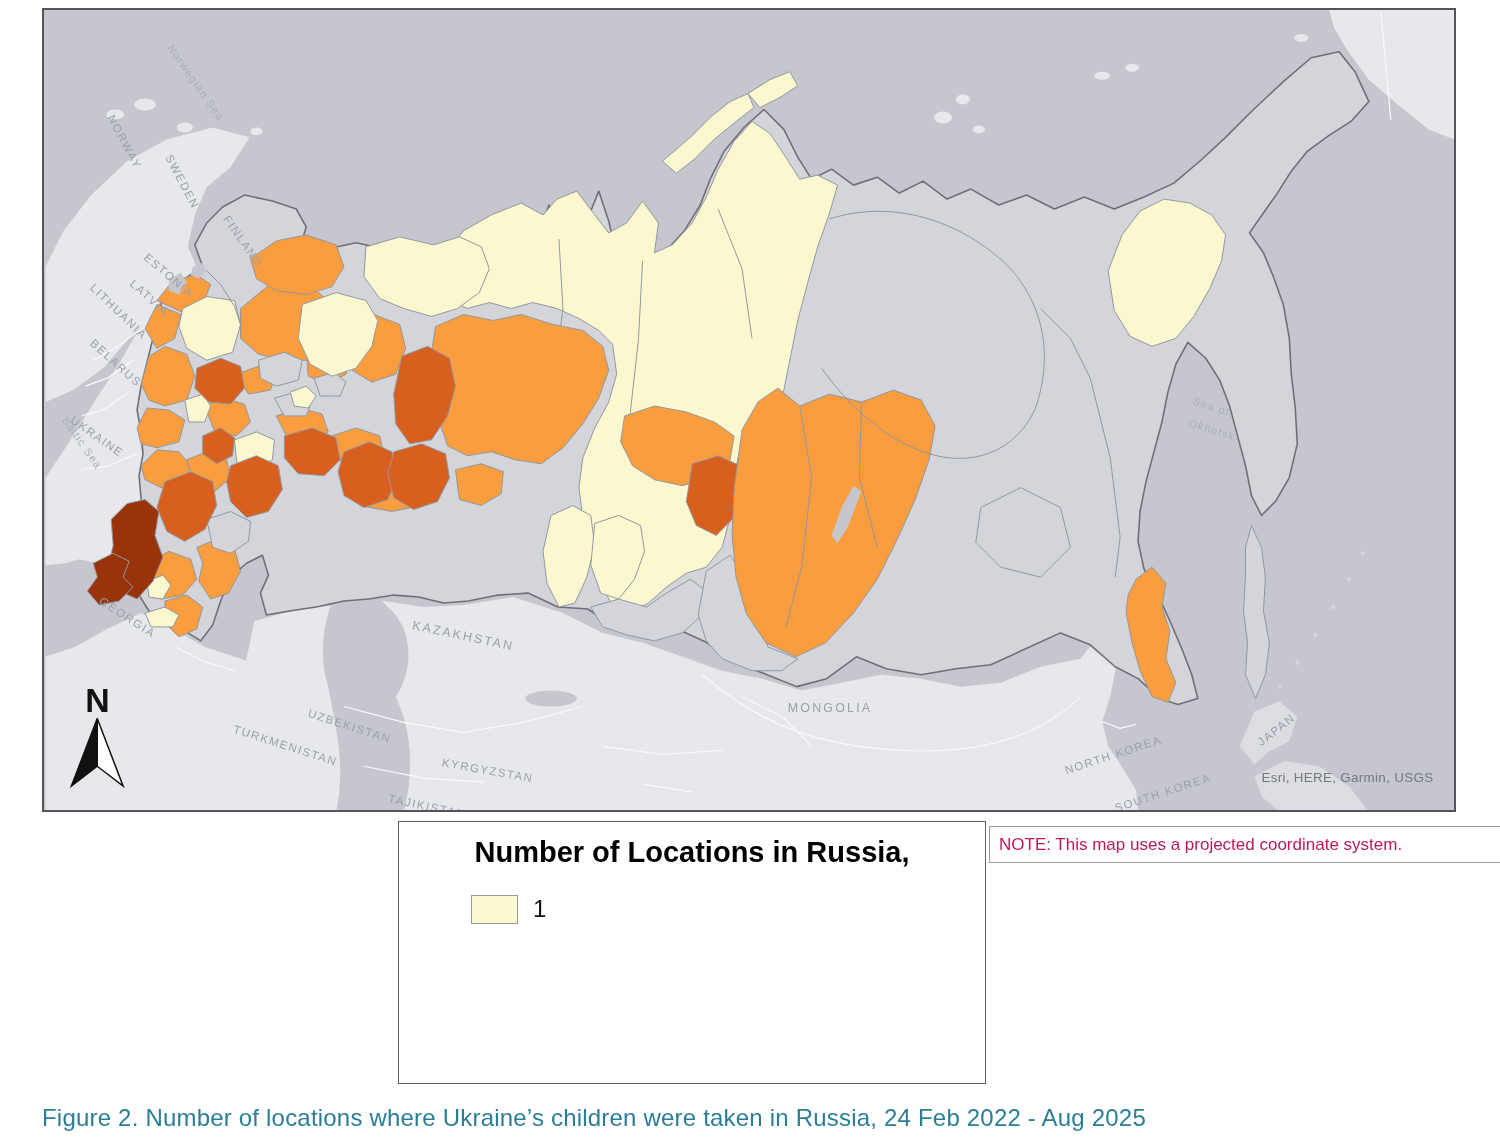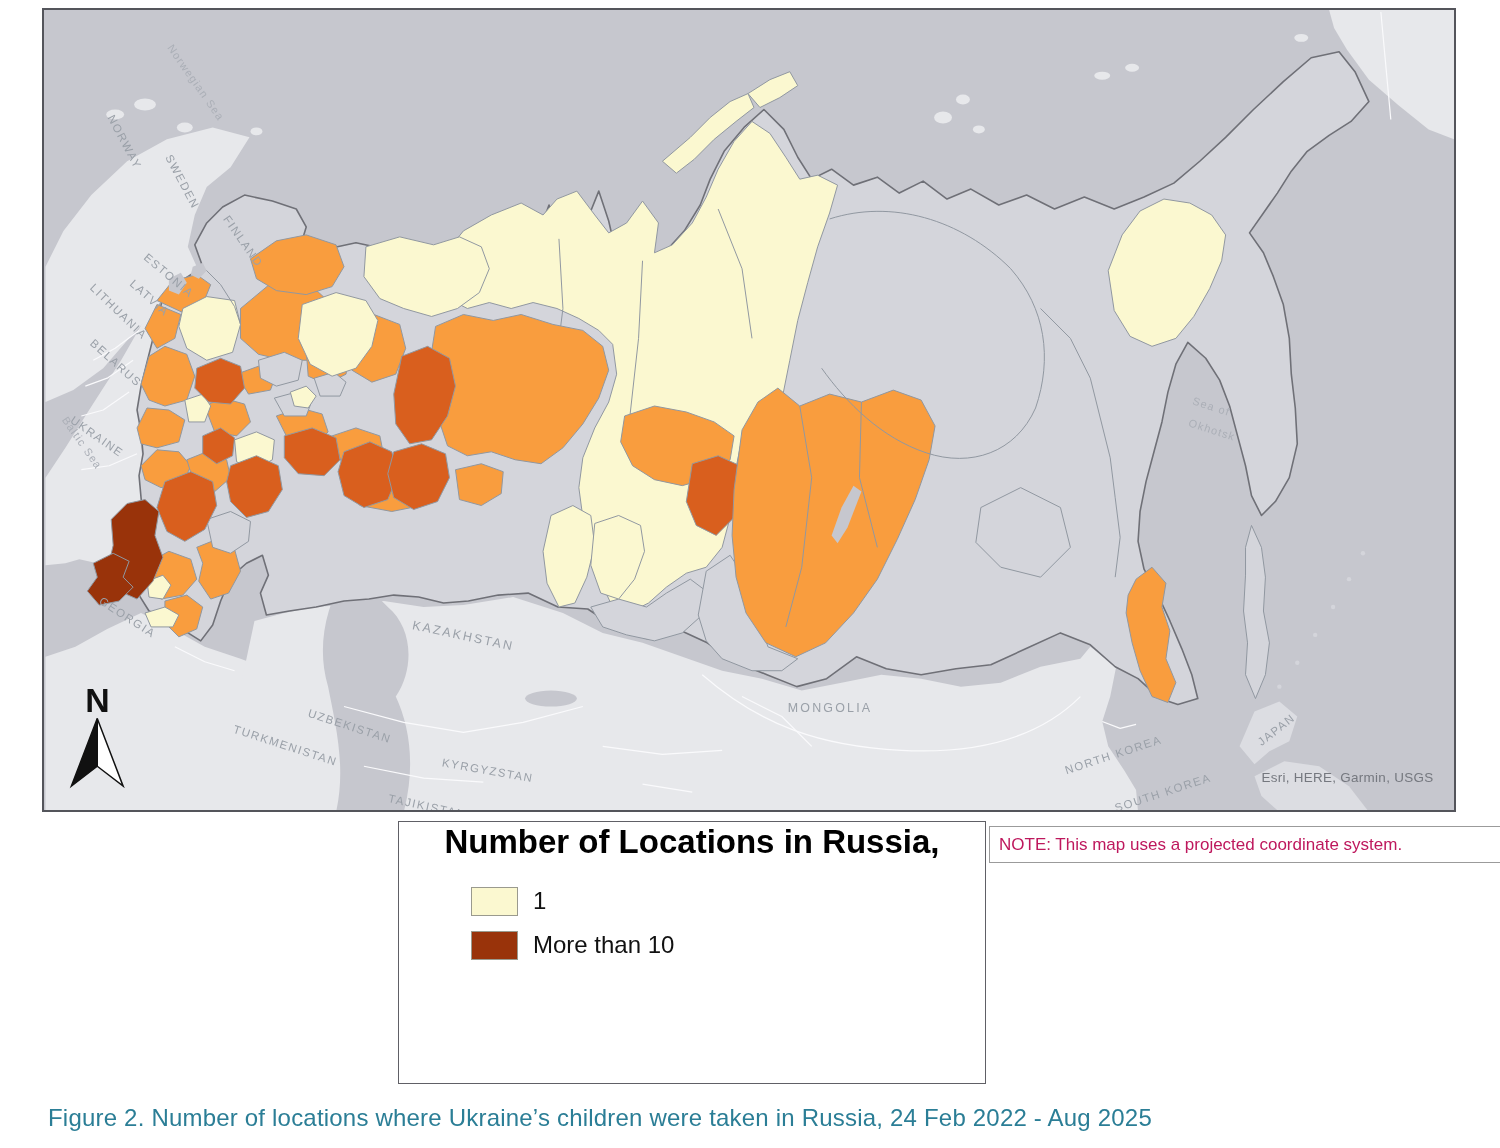--- a/index.html
+++ b/index.html
@@ -26,7 +26,7 @@
 
   .legend{position:absolute;left:398px;top:821px;width:588px;height:263px;background:#fff;
           border:1px solid #606066;box-sizing:border-box;}
-  .legend-title{margin-top:0;text-align:center;font-size:33px;font-weight:bold;color:#000;line-height:1.22;}
+  .legend-title{margin-top:13px;text-align:center;font-size:29px;font-weight:bold;color:#000;line-height:1.22;}
   .legend-items{margin-top:17px;margin-left:72px;}
   .legend-row{display:flex;align-items:center;height:44px;}
   .legend-swatch{width:47px;height:29px;border:1px solid #9a9a8e;box-sizing:border-box;flex:0 0 auto;}

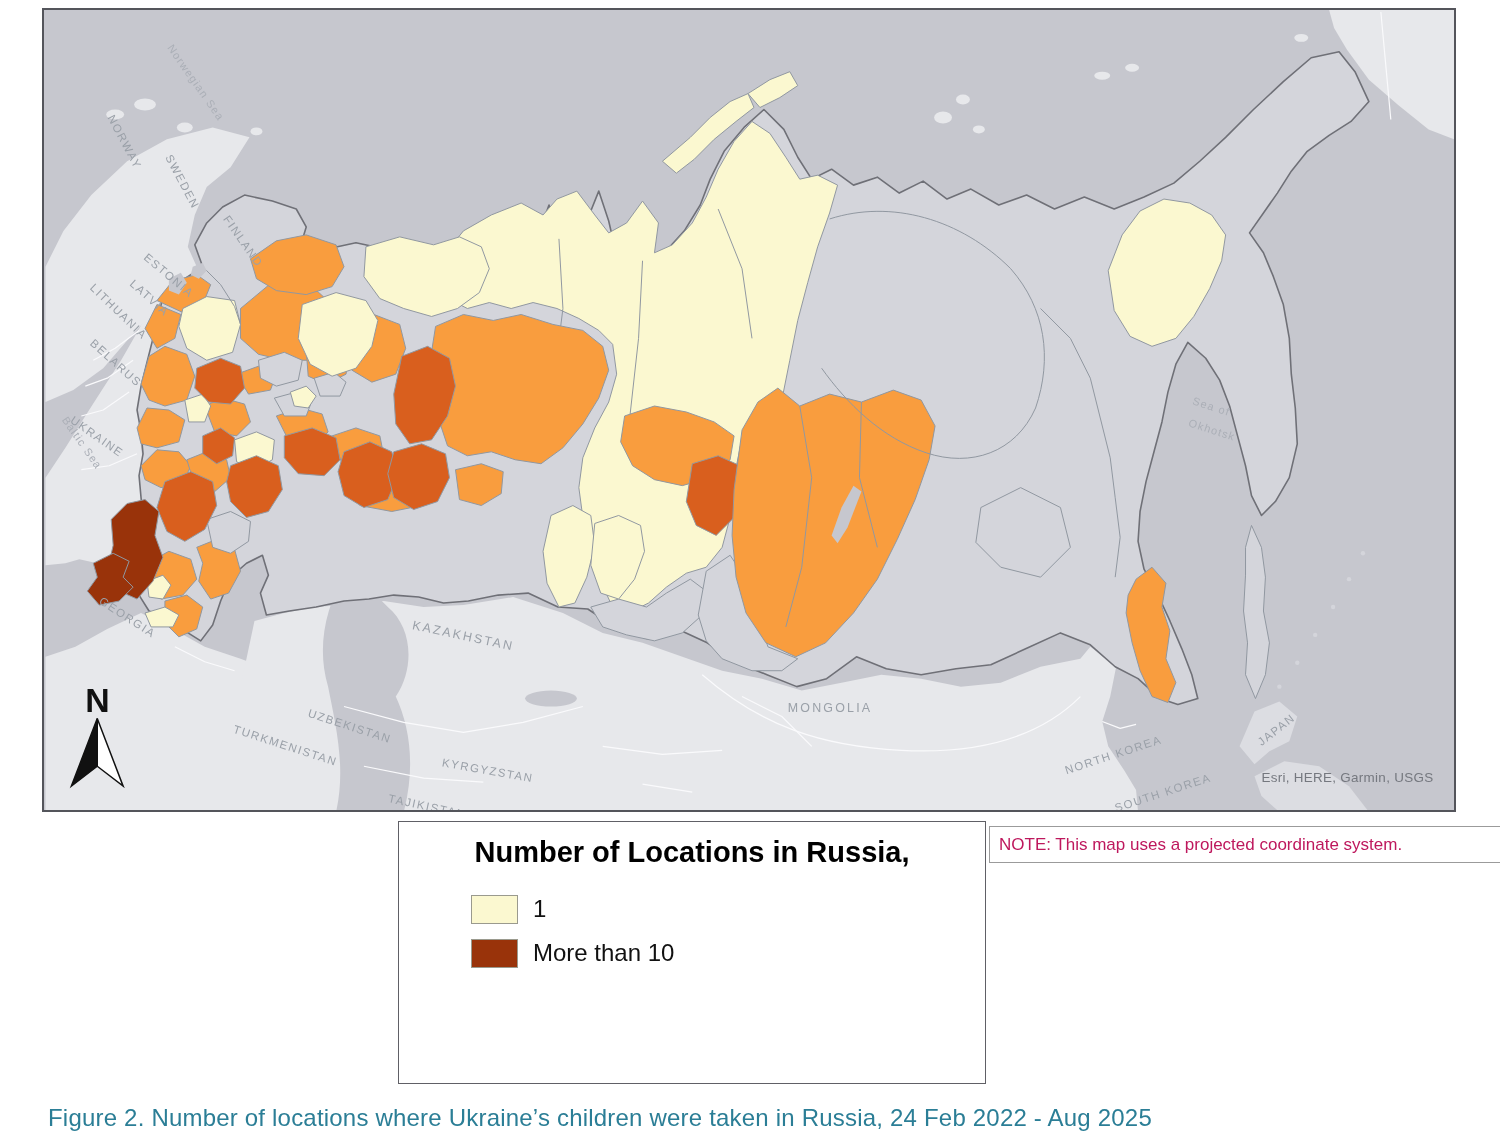--- a/index.html
+++ b/index.html
@@ -229,10 +229,6 @@
         <div class="legend-swatch" style="background-color: rgb(251, 248, 208);"></div>
         <div class="legend-label">1</div>
       </div>
-      <div class="legend-row">
-        <div class="legend-swatch" style="background-color: rgb(153, 51, 10);"></div>
-        <div class="legend-label">More than 10</div>
-      </div>
     </div>
   </div>
 

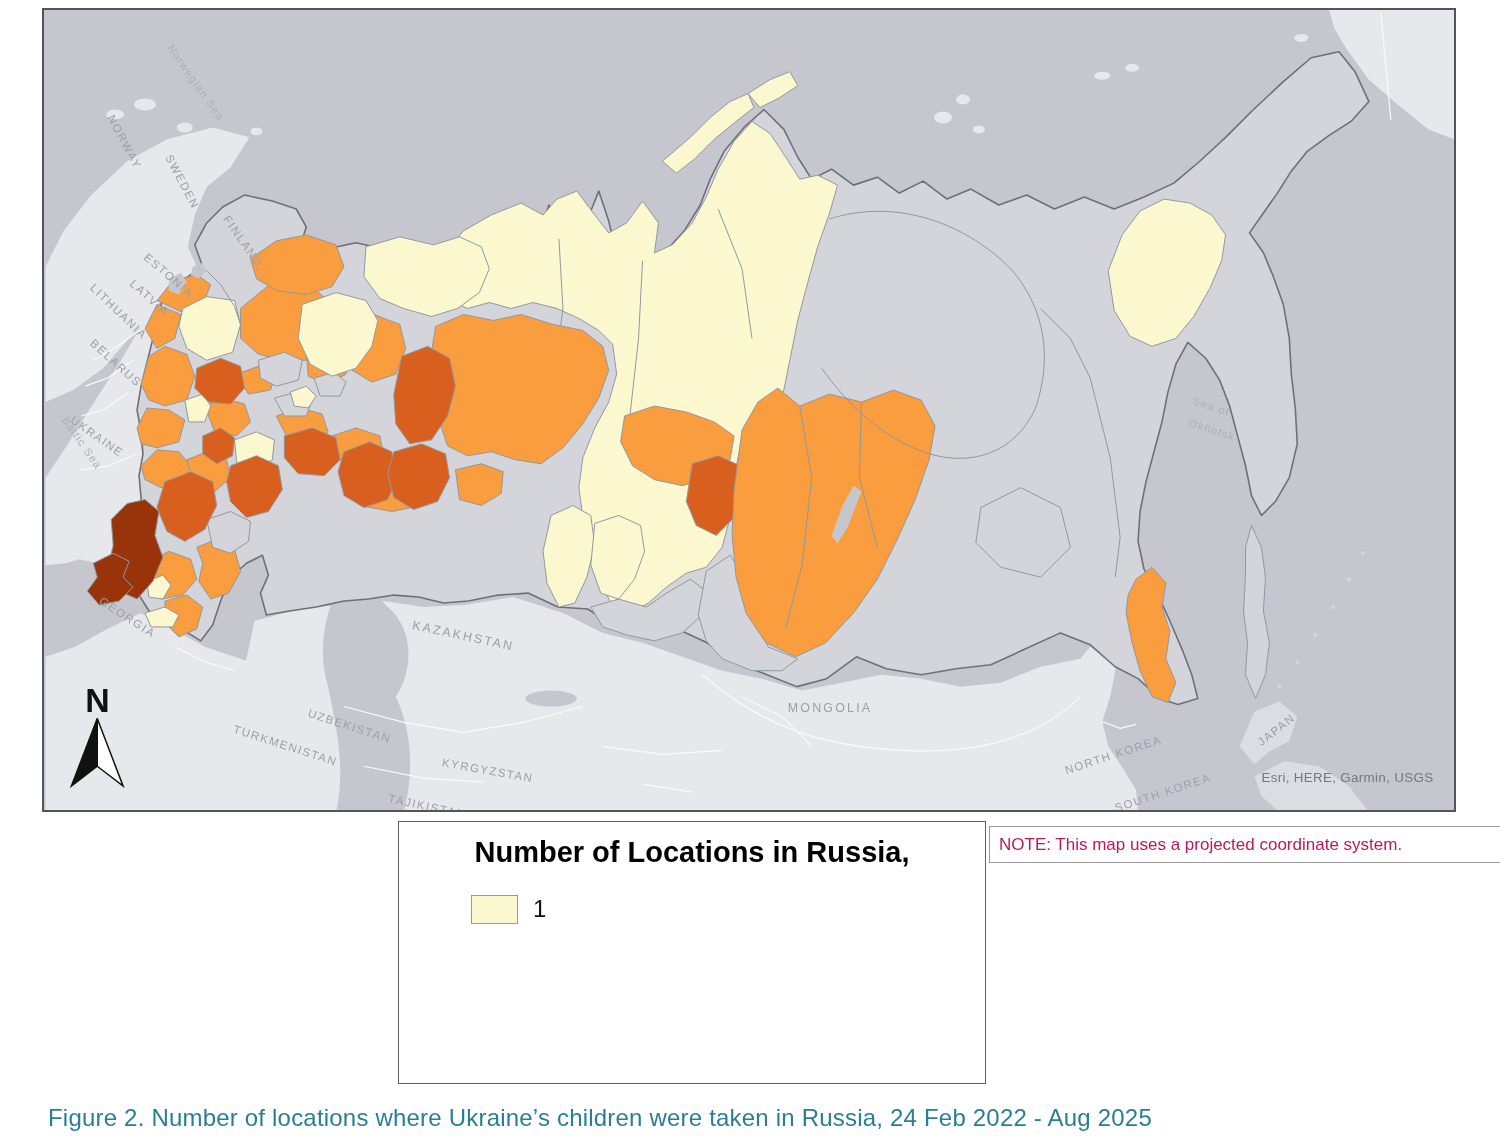--- a/index.html
+++ b/index.html
@@ -35,7 +35,7 @@
   .note-box{position:absolute;left:989px;top:826px;width:536px;height:37px;background:#fff;
             border:1px solid #9b9b9b;box-sizing:border-box;display:flex;align-items:center;
             padding-left:9px;font-size:17px;color:#be185d;}
-  .caption{position:absolute;left:48px;top:1104px;font-size:24px;color:#2b7e96;letter-spacing:.2px;}
+  .caption{position:absolute;left:42px;top:1104px;font-size:24px;color:#2b7e96;letter-spacing:.2px;}
 </style>
 </head>
 <body>

